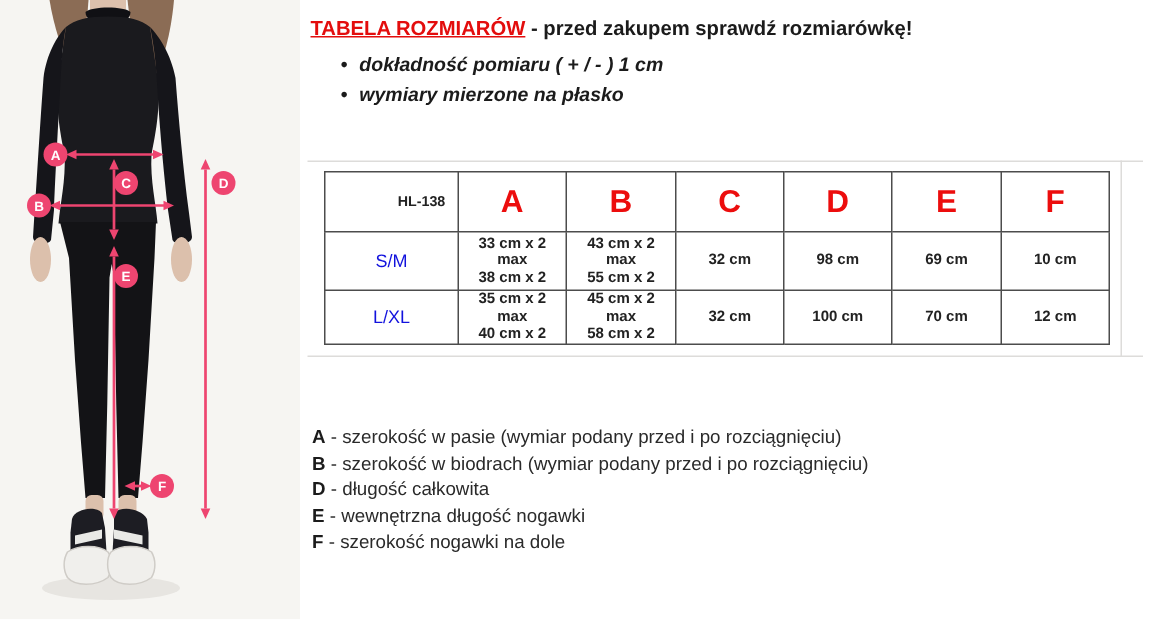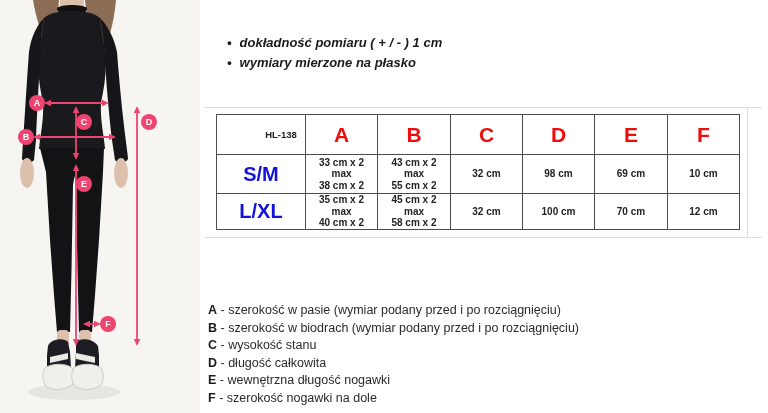--- a/index.html
+++ b/index.html
@@ -124,6 +124,10 @@
     </svg>
   </div>
 
+  <div class="title">
+    <span class="red">TABELA ROZMIARÓW</span>
+    <span>- przed zakupem sprawdź rozmiarówkę!</span>
+  </div>
   <div class="bullets">
     <div class="bullet">dokładność pomiaru ( + / - ) 1 cm</div>
     <div class="bullet">wymiary mierzone na płasko</div>

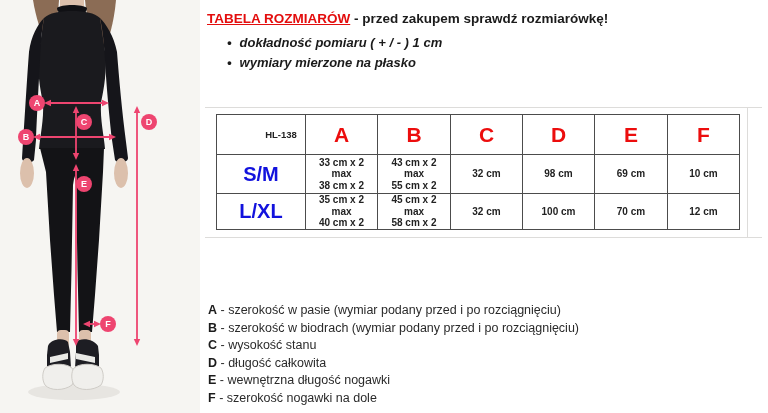--- a/index.html
+++ b/index.html
@@ -31,7 +31,7 @@
   .size-table tr.r2{height:34px;margin-left:16px;}
   td.model{font-size:9.5px;font-weight:bold;color:#222;padding-left:40px;}
   td.letter{font-size:21px;font-weight:bold;color:#ec0d0d;}
-  td.size{font-size:20px;font-weight:bold;color:#1212dd;}
+  td.size{font-size:12px;font-weight:normal;color:#1212dd;}
   td.val{font-size:10px;font-weight:bold;color:#222;line-height:11.5px;white-space:pre-line;}
   
   .legend{position:absolute;left:208px;top:302px;font-size:12.5px;color:#2a2a2a;}

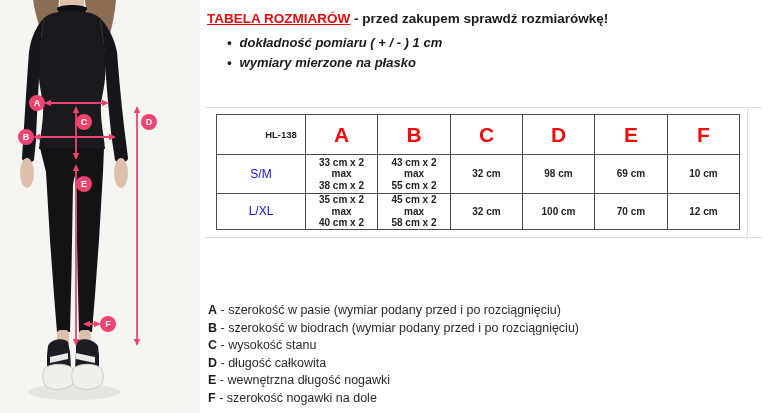--- a/index.html
+++ b/index.html
@@ -34,7 +34,7 @@
   td.size{font-size:12px;font-weight:normal;color:#1212dd;}
   td.val{font-size:10px;font-weight:bold;color:#222;line-height:11.5px;white-space:pre-line;}
   
-  .legend{position:absolute;left:208px;top:302px;font-size:12.5px;color:#2a2a2a;}
+  .legend{position:absolute;left:208px;top:283px;font-size:12.5px;color:#2a2a2a;}
   .legend-item{line-height:17.5px;white-space:nowrap;}
   .legend-item b{font-weight:bold;color:#1b1b1b;}
   

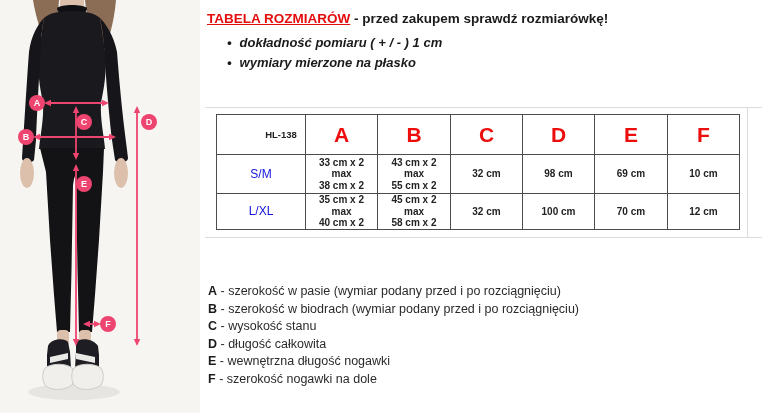--- a/index.html
+++ b/index.html
@@ -196,10 +196,6 @@
       <span>- szerokość w biodrach (wymiar podany przed i po rozciągnięciu)</span>
     </div>
     <div class="legend-item">
-      <b>C</b>
-      <span>- wysokość stanu</span>
-    </div>
-    <div class="legend-item">
       <b>D</b>
       <span>- długość całkowita</span>
     </div>

